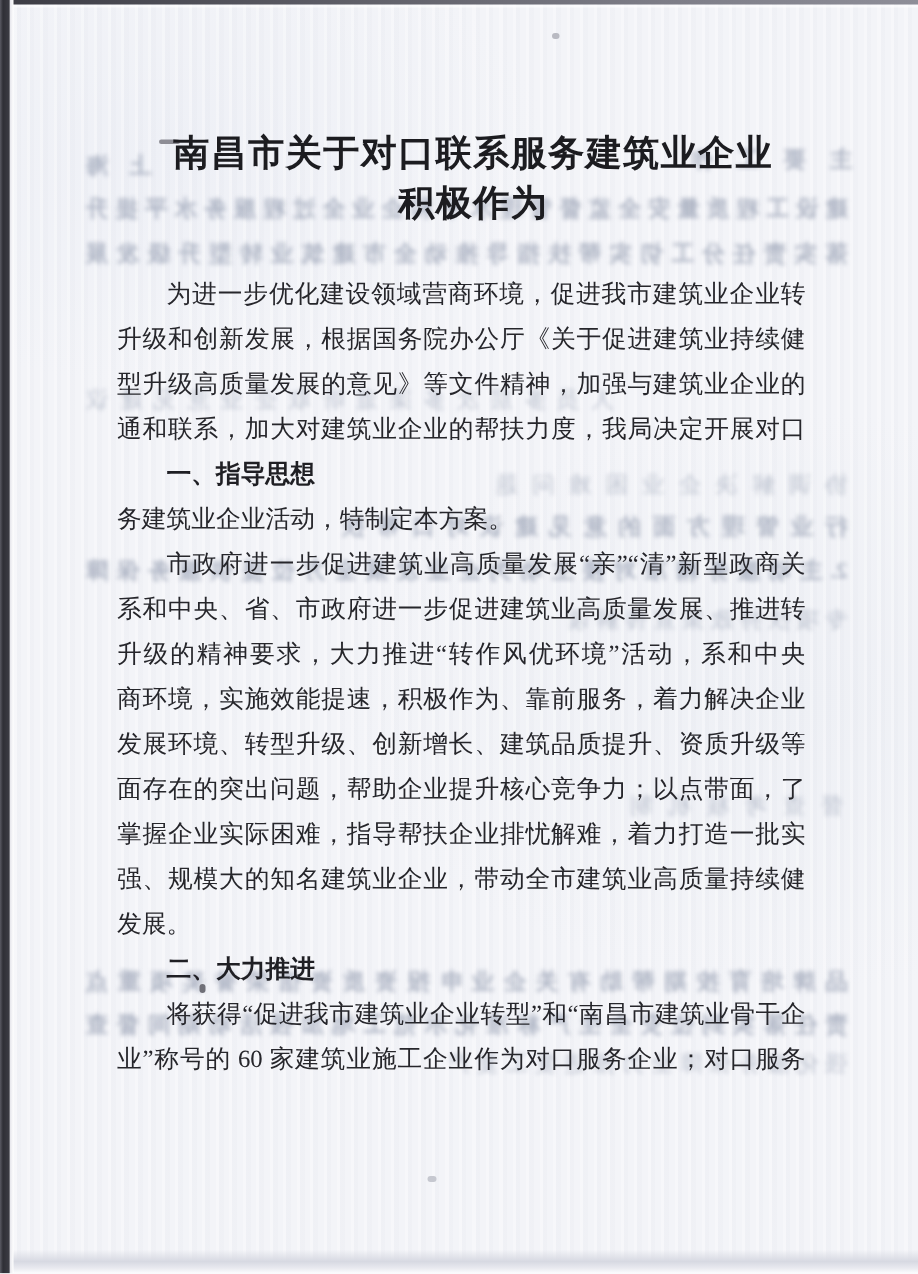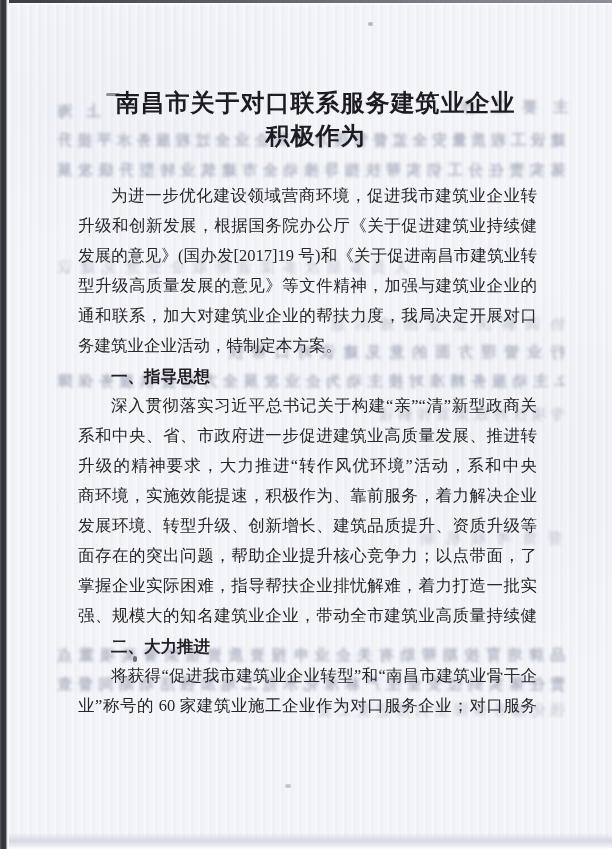--- a/index.html
+++ b/index.html
@@ -140,7 +140,6 @@
   <div class="doc-body" id="docbody">
       <div class="line indent">为进一步优化建设领域营商环境，促进我市建筑业企业转型</div>
       <div class="line">升级和创新发展，根据国务院办公厅《关于促进建筑业持续健康</div>
-      <div class="line">发展的意见》(国办发[2017]19 号)和《关于促进南昌市建筑业转</div>
       <div class="line">型升级高质量发展的意见》等文件精神，加强与建筑业企业的沟</div>
       <div class="line">通和联系，加大对建筑业企业的帮扶力度，我局决定开展对口服</div>
       <div class="line flush">务建筑业企业活动，特制定本方案。</div>

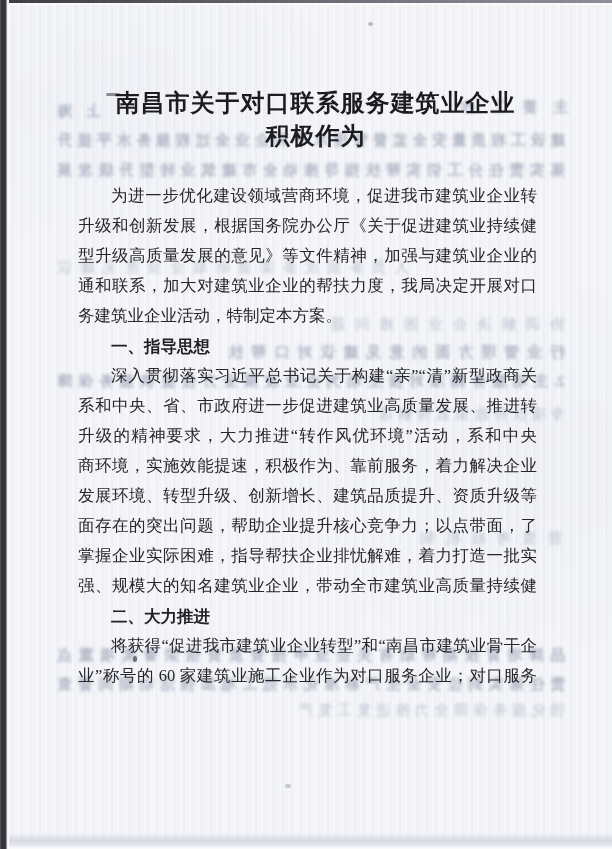--- a/index.html
+++ b/index.html
@@ -142,8 +142,8 @@
       <div class="line">升级和创新发展，根据国务院办公厅《关于促进建筑业持续健康</div>
       <div class="line">型升级高质量发展的意见》等文件精神，加强与建筑业企业的沟</div>
       <div class="line">通和联系，加大对建筑业企业的帮扶力度，我局决定开展对口服</div>
+      <div class="line heading">一、指导思想</div>
       <div class="line flush">务建筑业企业活动，特制定本方案。</div>
-      <div class="line heading">一、指导思想</div>
       <div class="line indent">深入贯彻落实习近平总书记关于构建“亲”“清”新型政商关</div>
       <div class="line">系和中央、省、市政府进一步促进建筑业高质量发展、推进转型</div>
       <div class="line">升级的精神要求，大力推进“转作风优环境”活动，系和中央</div>

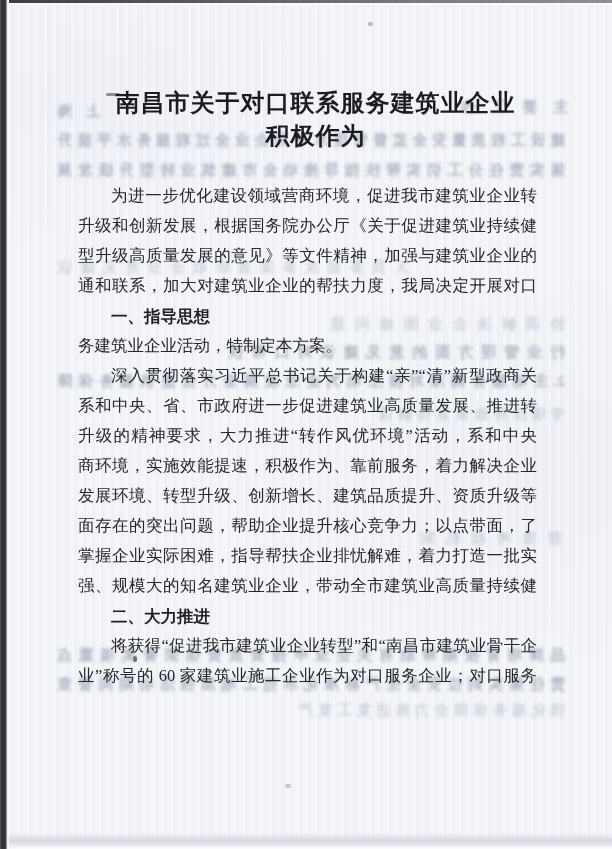--- a/index.html
+++ b/index.html
@@ -144,7 +144,7 @@
       <div class="line">通和联系，加大对建筑业企业的帮扶力度，我局决定开展对口服</div>
       <div class="line heading">一、指导思想</div>
       <div class="line flush">务建筑业企业活动，特制定本方案。</div>
-      <div class="line indent">深入贯彻落实习近平总书记关于构建“亲”“清”新型政商关</div>
+      <div class="line indent">市政府进一步促进建筑业高质量发展“亲”“清”新型政商关</div>
       <div class="line">系和中央、省、市政府进一步促进建筑业高质量发展、推进转型</div>
       <div class="line">升级的精神要求，大力推进“转作风优环境”活动，系和中央</div>
       <div class="line">商环境，实施效能提速，积极作为、靠前服务，着力解决企业在</div>

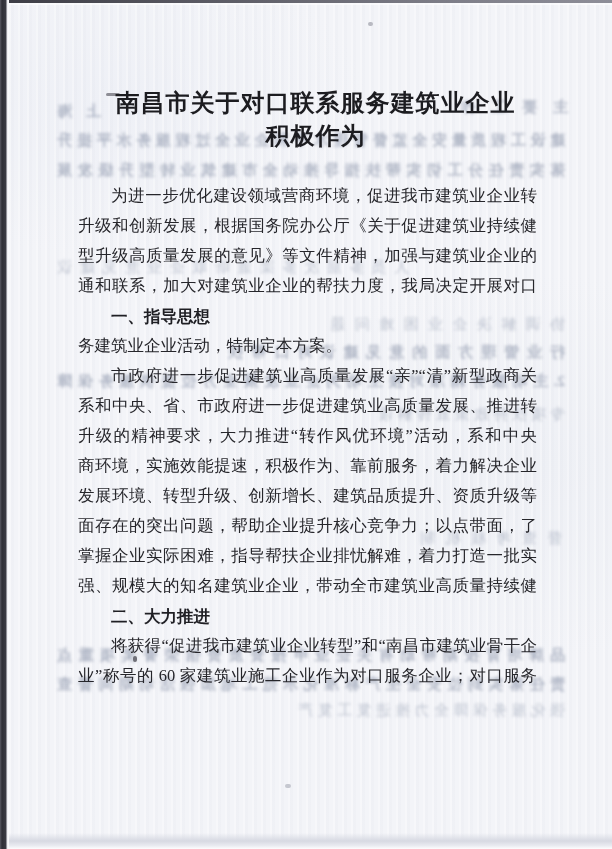--- a/index.html
+++ b/index.html
@@ -152,6 +152,7 @@
       <div class="line">面存在的突出问题，帮助企业提升核心竞争力；以点带面，了解</div>
       <div class="line">掌握企业实际困难，指导帮扶企业排忧解难，着力打造一批实力</div>
       <div class="line">强、规模大的知名建筑业企业，带动全市建筑业高质量持续健康</div>
+      <div class="line flush">发展。</div>
       <div class="line heading">二、大力推进</div>
       <div class="line indent">将获得“促进我市建筑业企业转型”和“南昌市建筑业骨干企</div>
       <div class="line">业”称号的 60 家建筑业施工企业作为对口服务企业；对口服务的</div>

